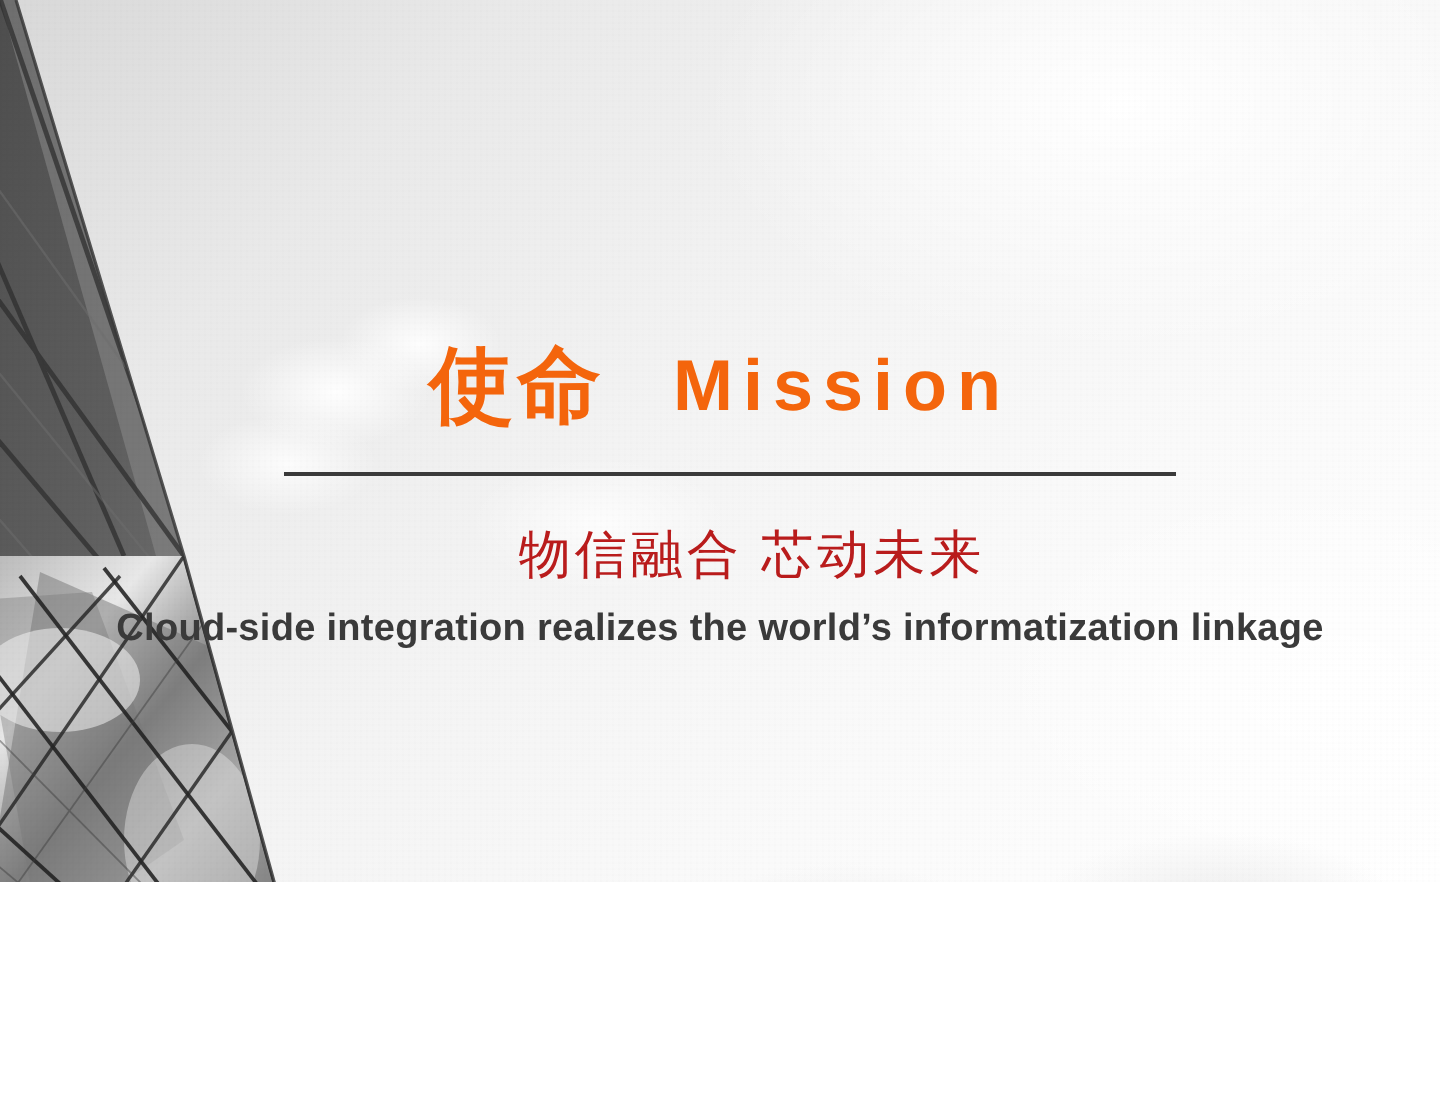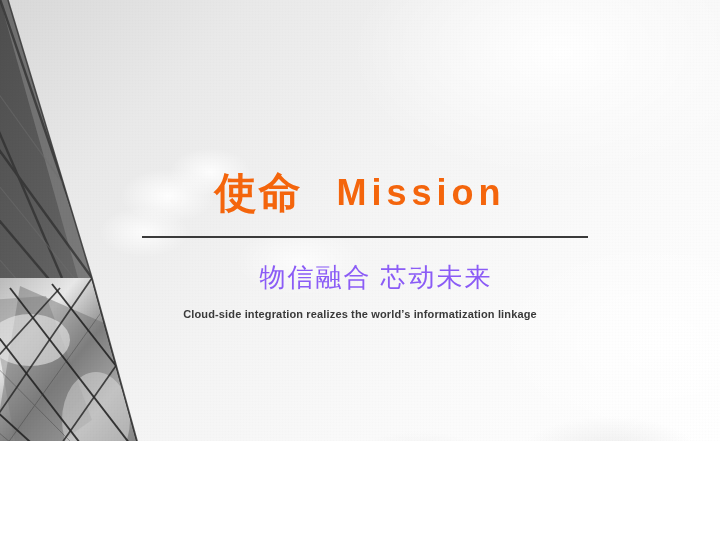--- a/index.html
+++ b/index.html
@@ -95,7 +95,7 @@
     text-align: center;
     font-size: 26px;
     font-weight: 400;
-    color: #8b5cf6;
+    color: #b91c1c;
     letter-spacing: 2px;
     line-height: 1.25;
     white-space: nowrap;

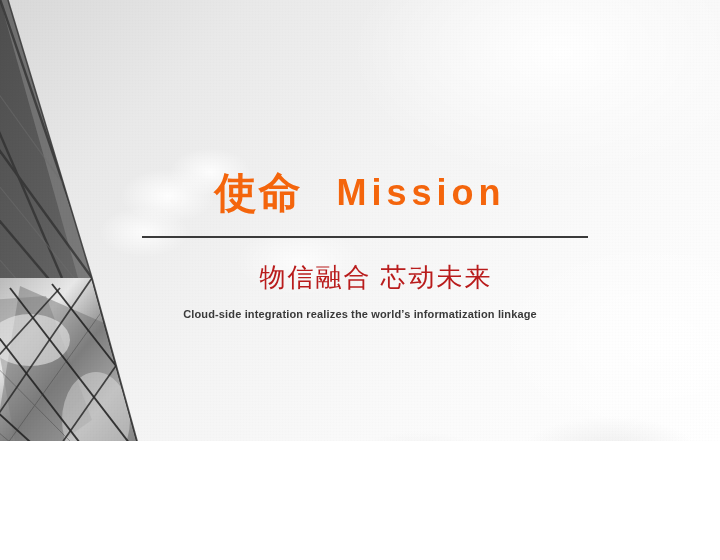--- a/index.html
+++ b/index.html
@@ -110,7 +110,7 @@
     text-align: center;
   }
   .tagline {
-    font-size: 11px;
+    font-size: 19px;
     font-weight: 600;
     color: #3a3a3a;
     letter-spacing: .15px;

